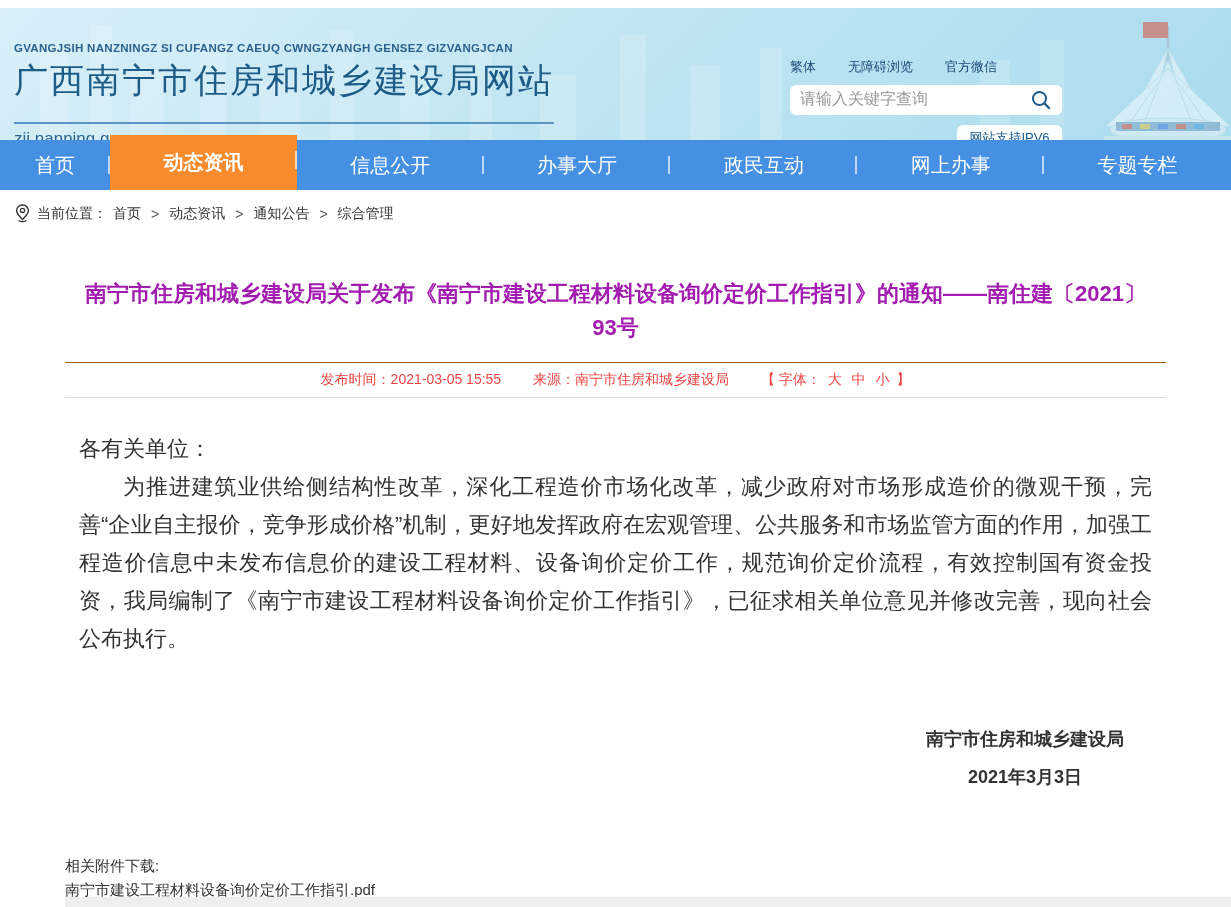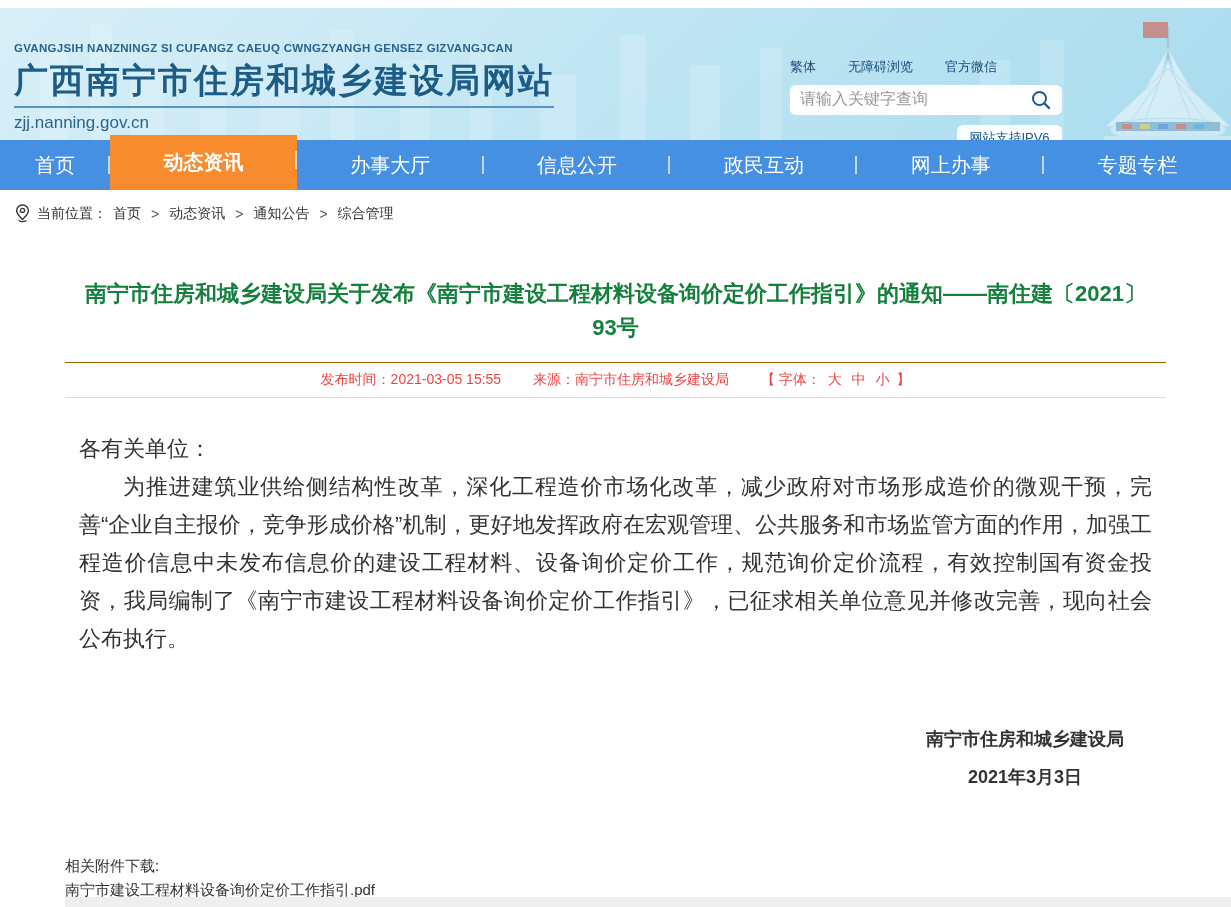--- a/index.html
+++ b/index.html
@@ -16,8 +16,8 @@
   .skyline { position: absolute; left: 0; bottom: 0; width: 100%; height: 150px; opacity: .45; }
   .brand { position: absolute; left: 14px; top: 34px; }
   .brand-zhuang { font-size: 11.5px; font-weight: bold; color: #2a628e; letter-spacing: .3px; }
-  .brand-title { font-size: 34px; font-weight: bold; color: #1d5c86; letter-spacing: 2px;
-    margin-top: 4px; padding-bottom: 2px; border-bottom: 2px solid #5a94c6; }
+  .brand-title { font-size: 34px; font-weight: normal; color: #1d5c86; letter-spacing: 2px;
+    margin-top: 4px; padding-bottom: 18px; border-bottom: 2px solid #5a94c6; }
   .brand-url { font-size: 17px; color: #2a6590; margin-top: 5px; }
   .header-right { position: absolute; left: 790px; top: 50px; width: 272px; }
   .quick-links { display: flex; gap: 32px; font-size: 13px; color: #1b4a7a; margin-bottom: 9px; }

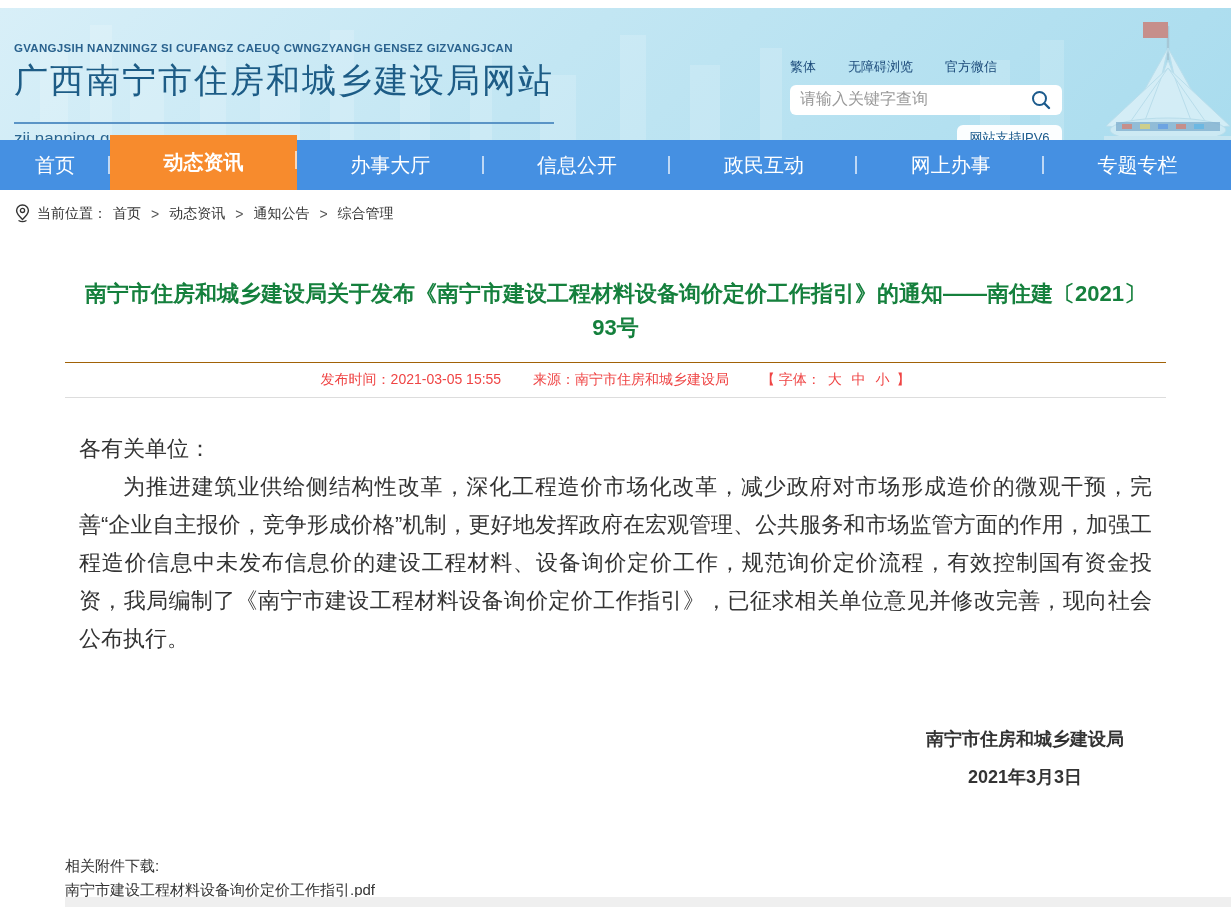--- a/index.html
+++ b/index.html
@@ -139,8 +139,8 @@
 <div class="nav" style="background:#4590e2;">
   <div class="nav-item first">首页</div>
   <div class="nav-item active" style="background:#f78b2d;">动态资讯</div>
+  <div class="nav-item">信息公开</div>
   <div class="nav-item">办事大厅</div>
-  <div class="nav-item">信息公开</div>
   <div class="nav-item">政民互动</div>
   <div class="nav-item">网上办事</div>
   <div class="nav-item">专题专栏</div>

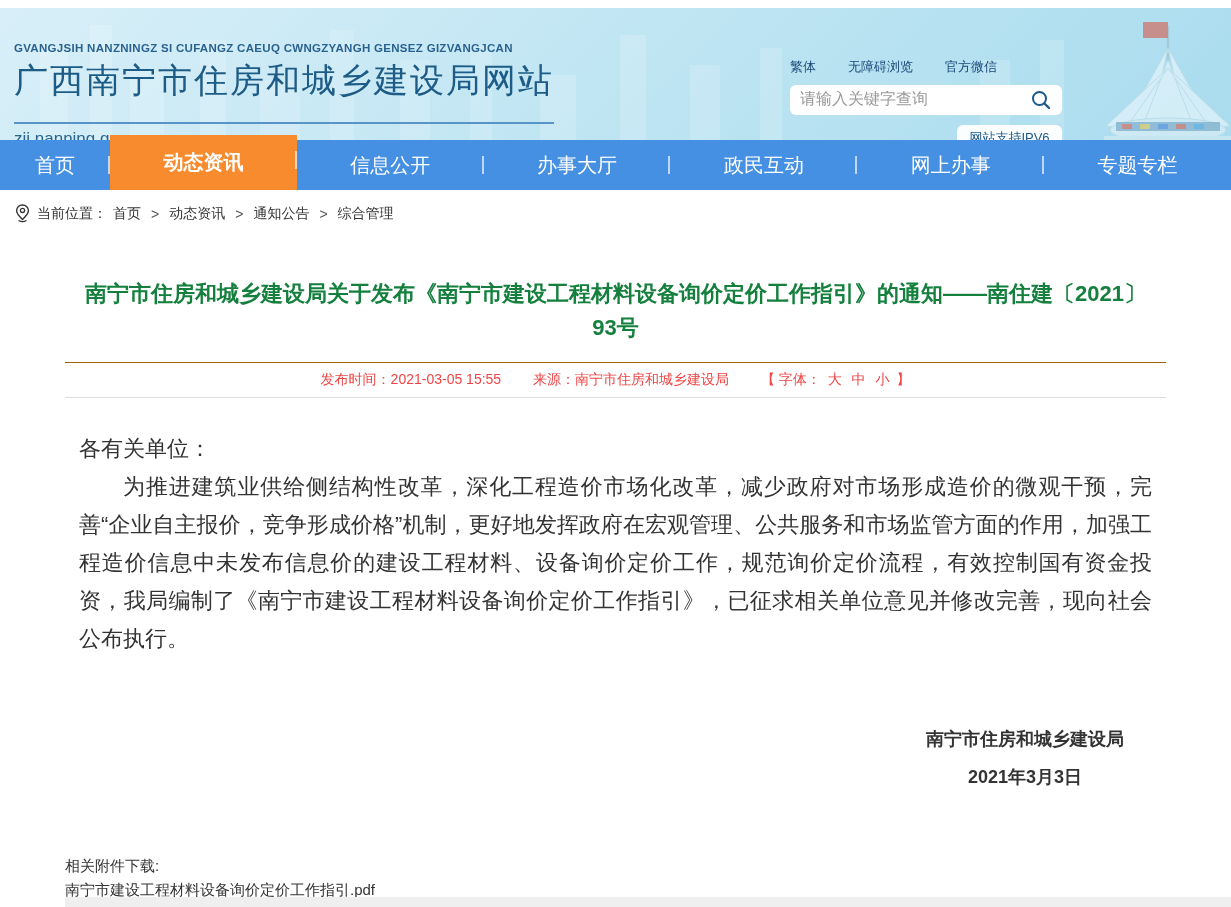--- a/index.html
+++ b/index.html
@@ -51,7 +51,7 @@
 
   
   .content { margin: 0 65px; }
-  .article-title { margin-top: 42px; text-align: center; color: #15803d; font-size: 22px;
+  .article-title { margin-top: 42px; text-align: center; color: #a21caf; font-size: 22px;
     font-weight: bold; line-height: 34px; padding: 0 18px; }
   .meta-bar { margin-top: 17px; border-top: 1px solid #a16207; border-bottom: 1px solid #ddd;
     padding: 8px 0; text-align: center; font-size: 14px; color: #ef4444; }

